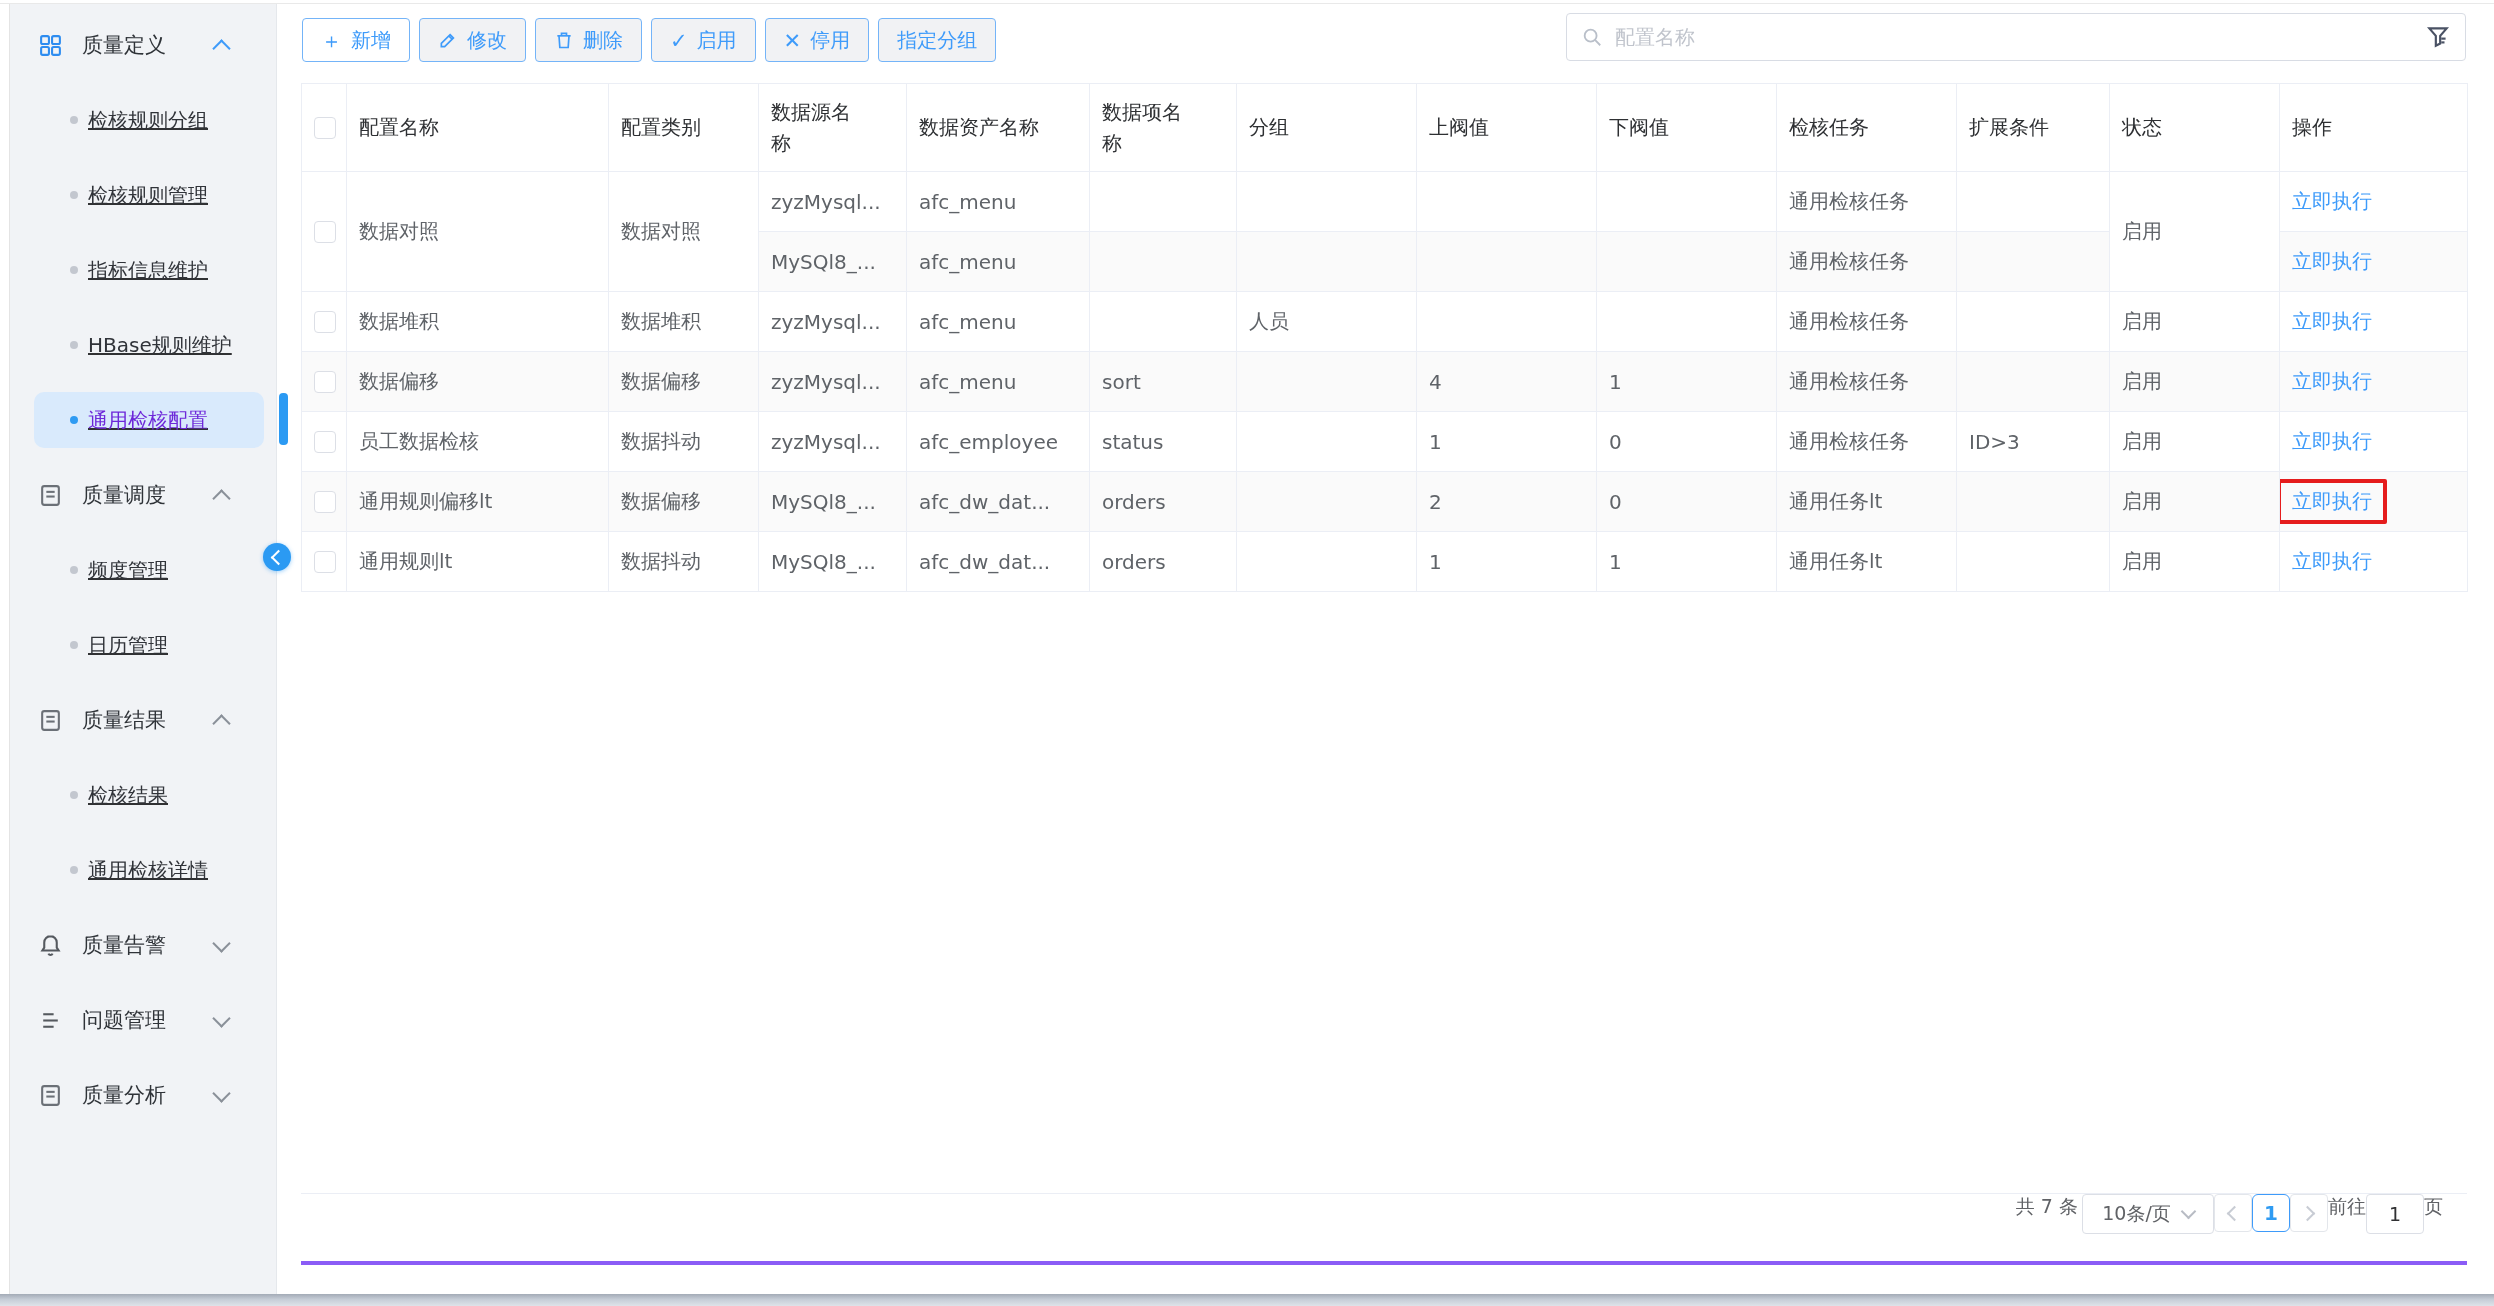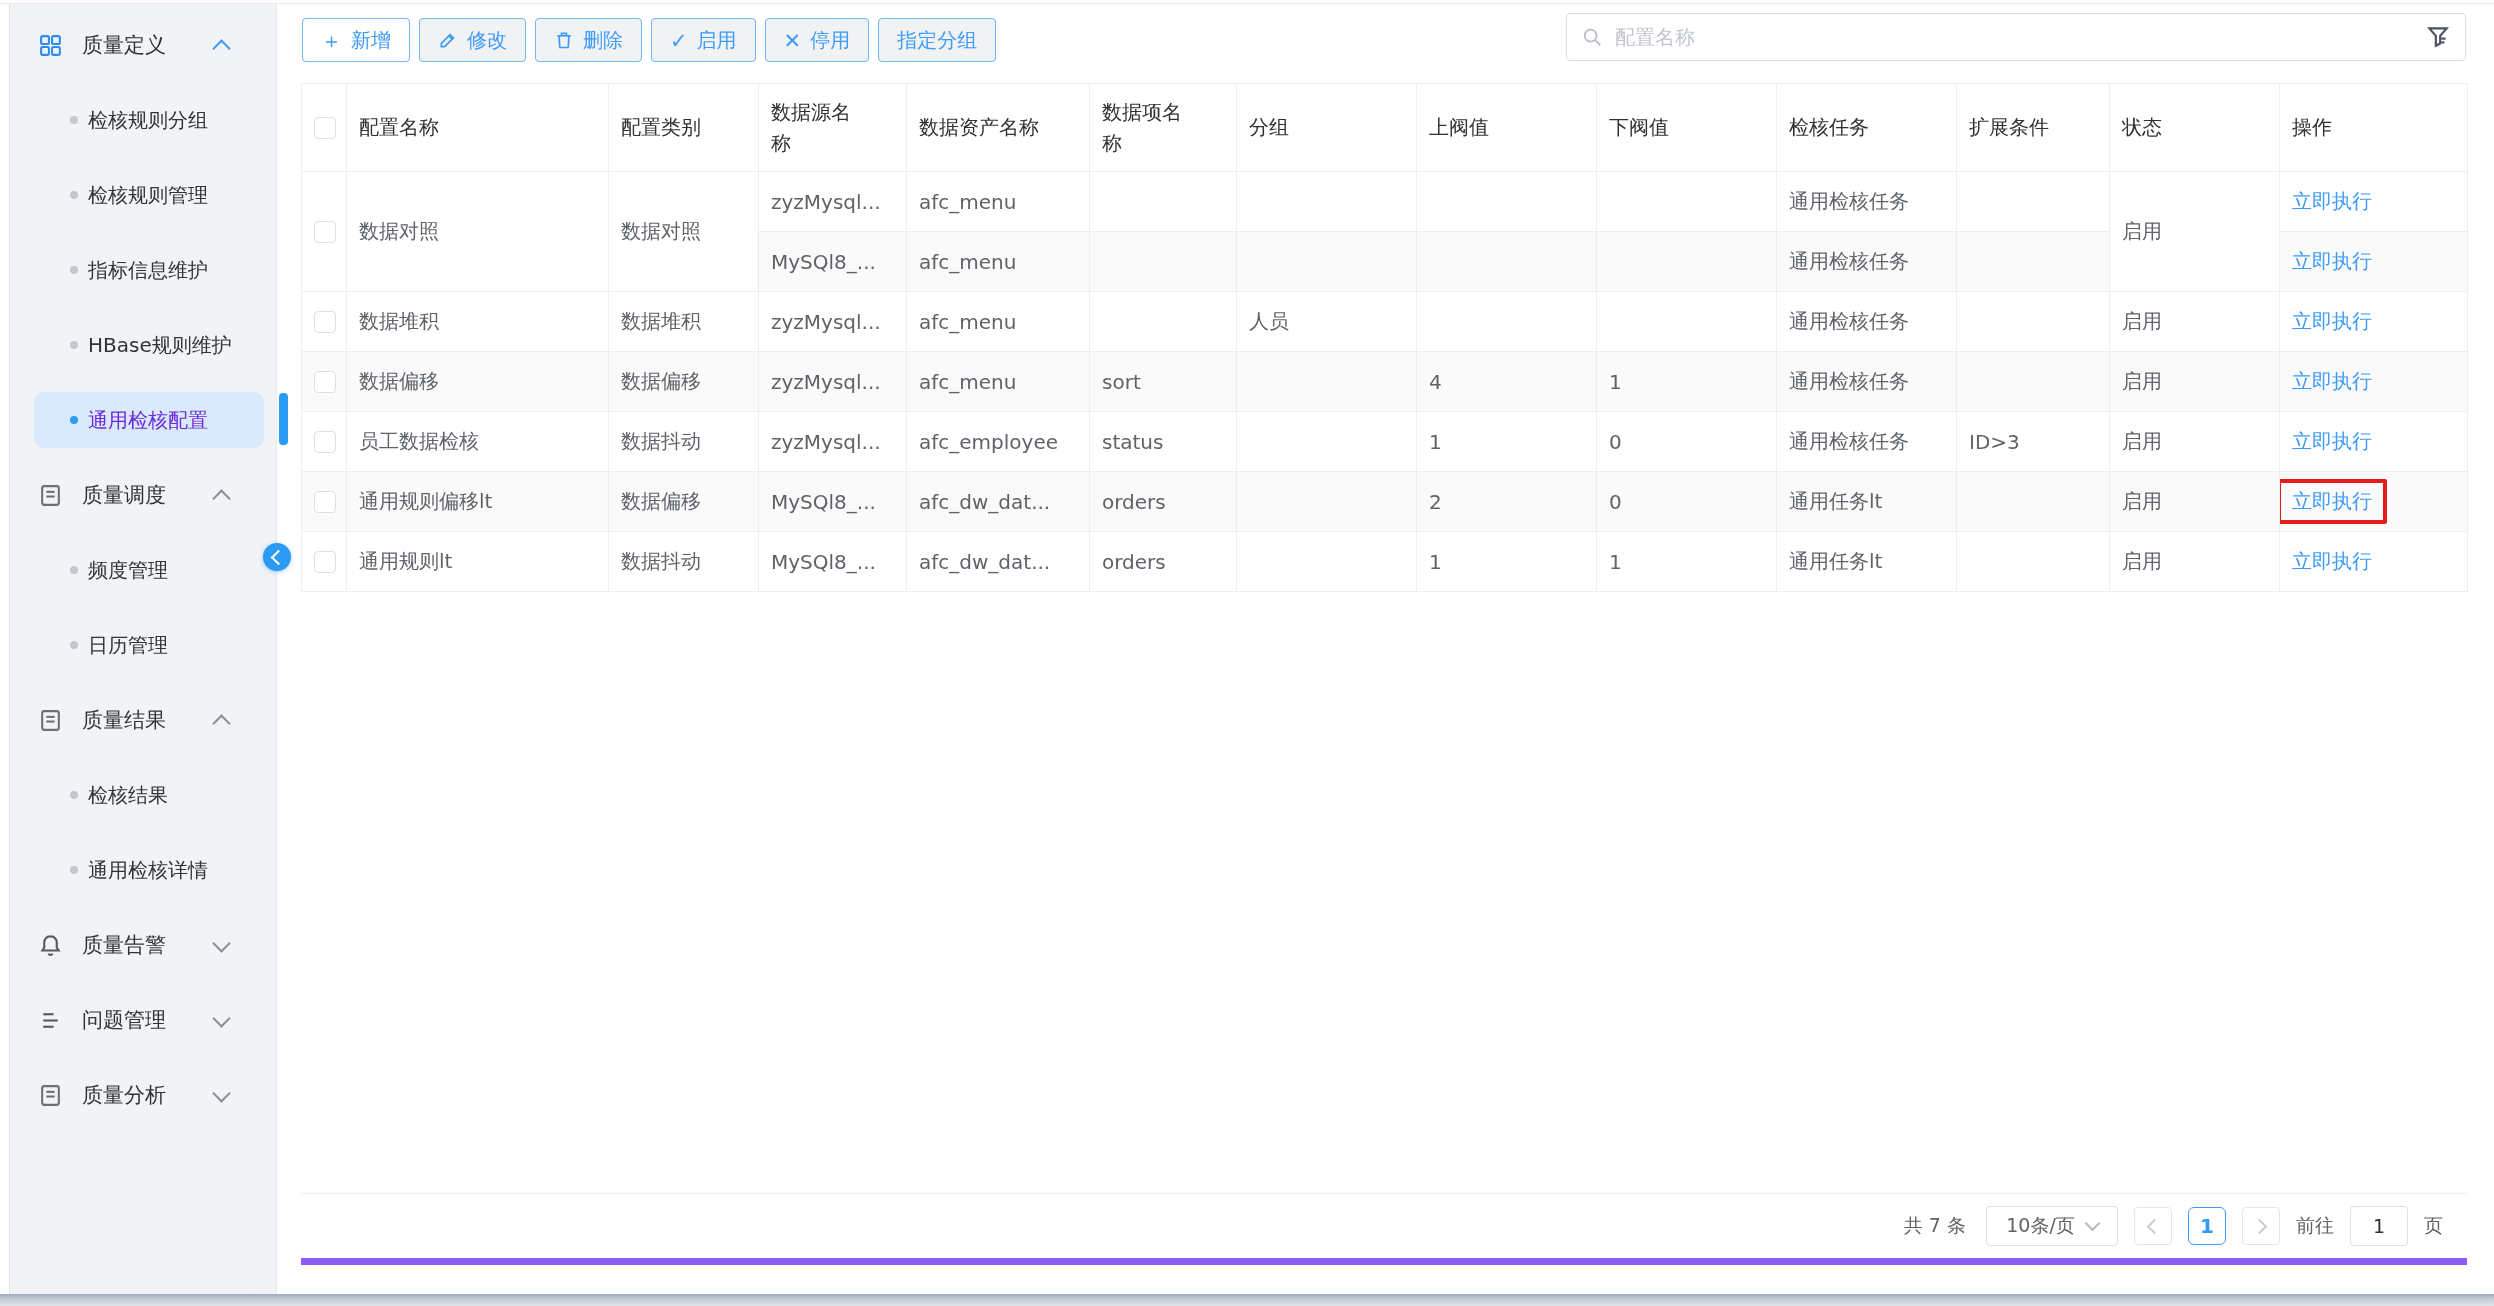--- a/index.html
+++ b/index.html
@@ -25,7 +25,7 @@
   .chev.up{transform:rotate(-135deg);margin-top:6px;}
   .chev.down{transform:rotate(45deg);margin-top:-4px;}
   .chev.blue{border-color:#3e9bfa;}
-  .menu-item.child{padding-left:70px;}
+  .menu-item.child{padding-left:70px;text-decoration:underline;}
   .dot{width:8px;height:8px;border-radius:50%;background:#c3c7cf;flex:0 0 auto;}
   .menu-item.child .mi-label{margin-left:10px;font-size:20px;color:#303339;}
   .menu-item.child.selected::before{

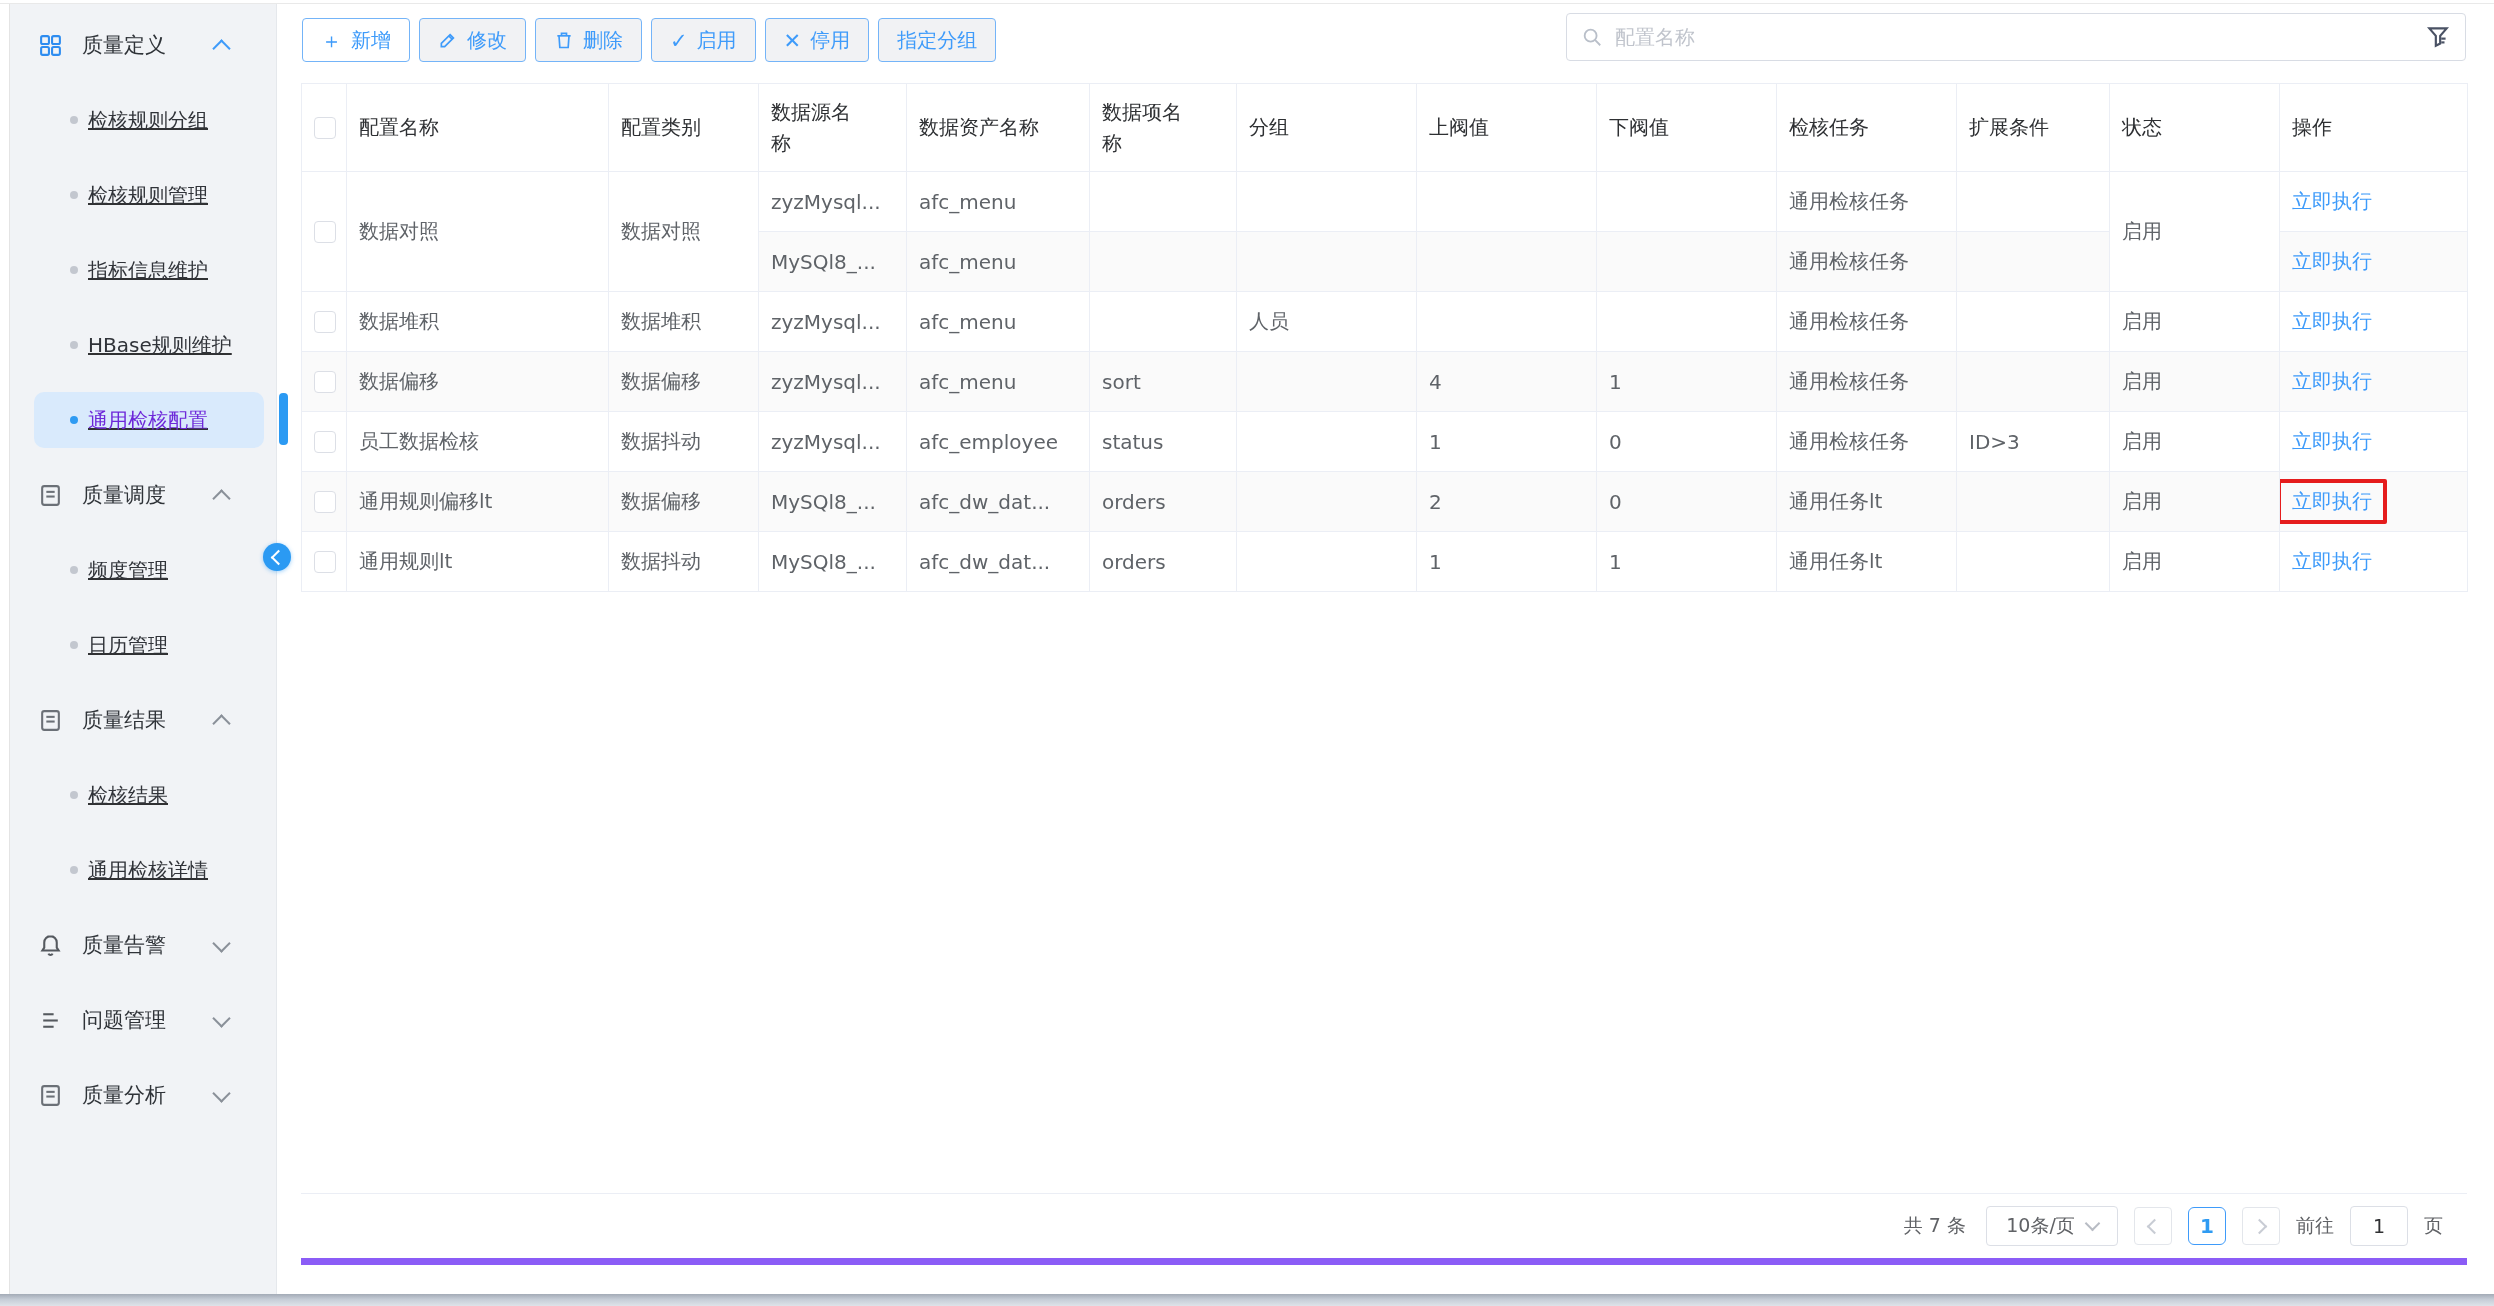--- a/index.html
+++ b/index.html
@@ -91,8 +91,8 @@
   
   .pagebar{
     position:absolute;left:23px;top:1189px;width:2166px;height:72px;box-sizing:border-box;
-    border-top:1px solid #ebeef5;border-bottom:7px solid #8b5cf6;
-    display:flex;align-items:center;justify-content:flex-end;gap:16px;padding-right:24px;
+    border-top:1px solid #ebeef5;border-bottom:4px solid #8b5cf6;
+    display:flex;align-items:flex-start;justify-content:flex-end;padding-right:24px;
     font-size:19px;color:#606266;
   }
   .pg-total{margin-right:4px;}

